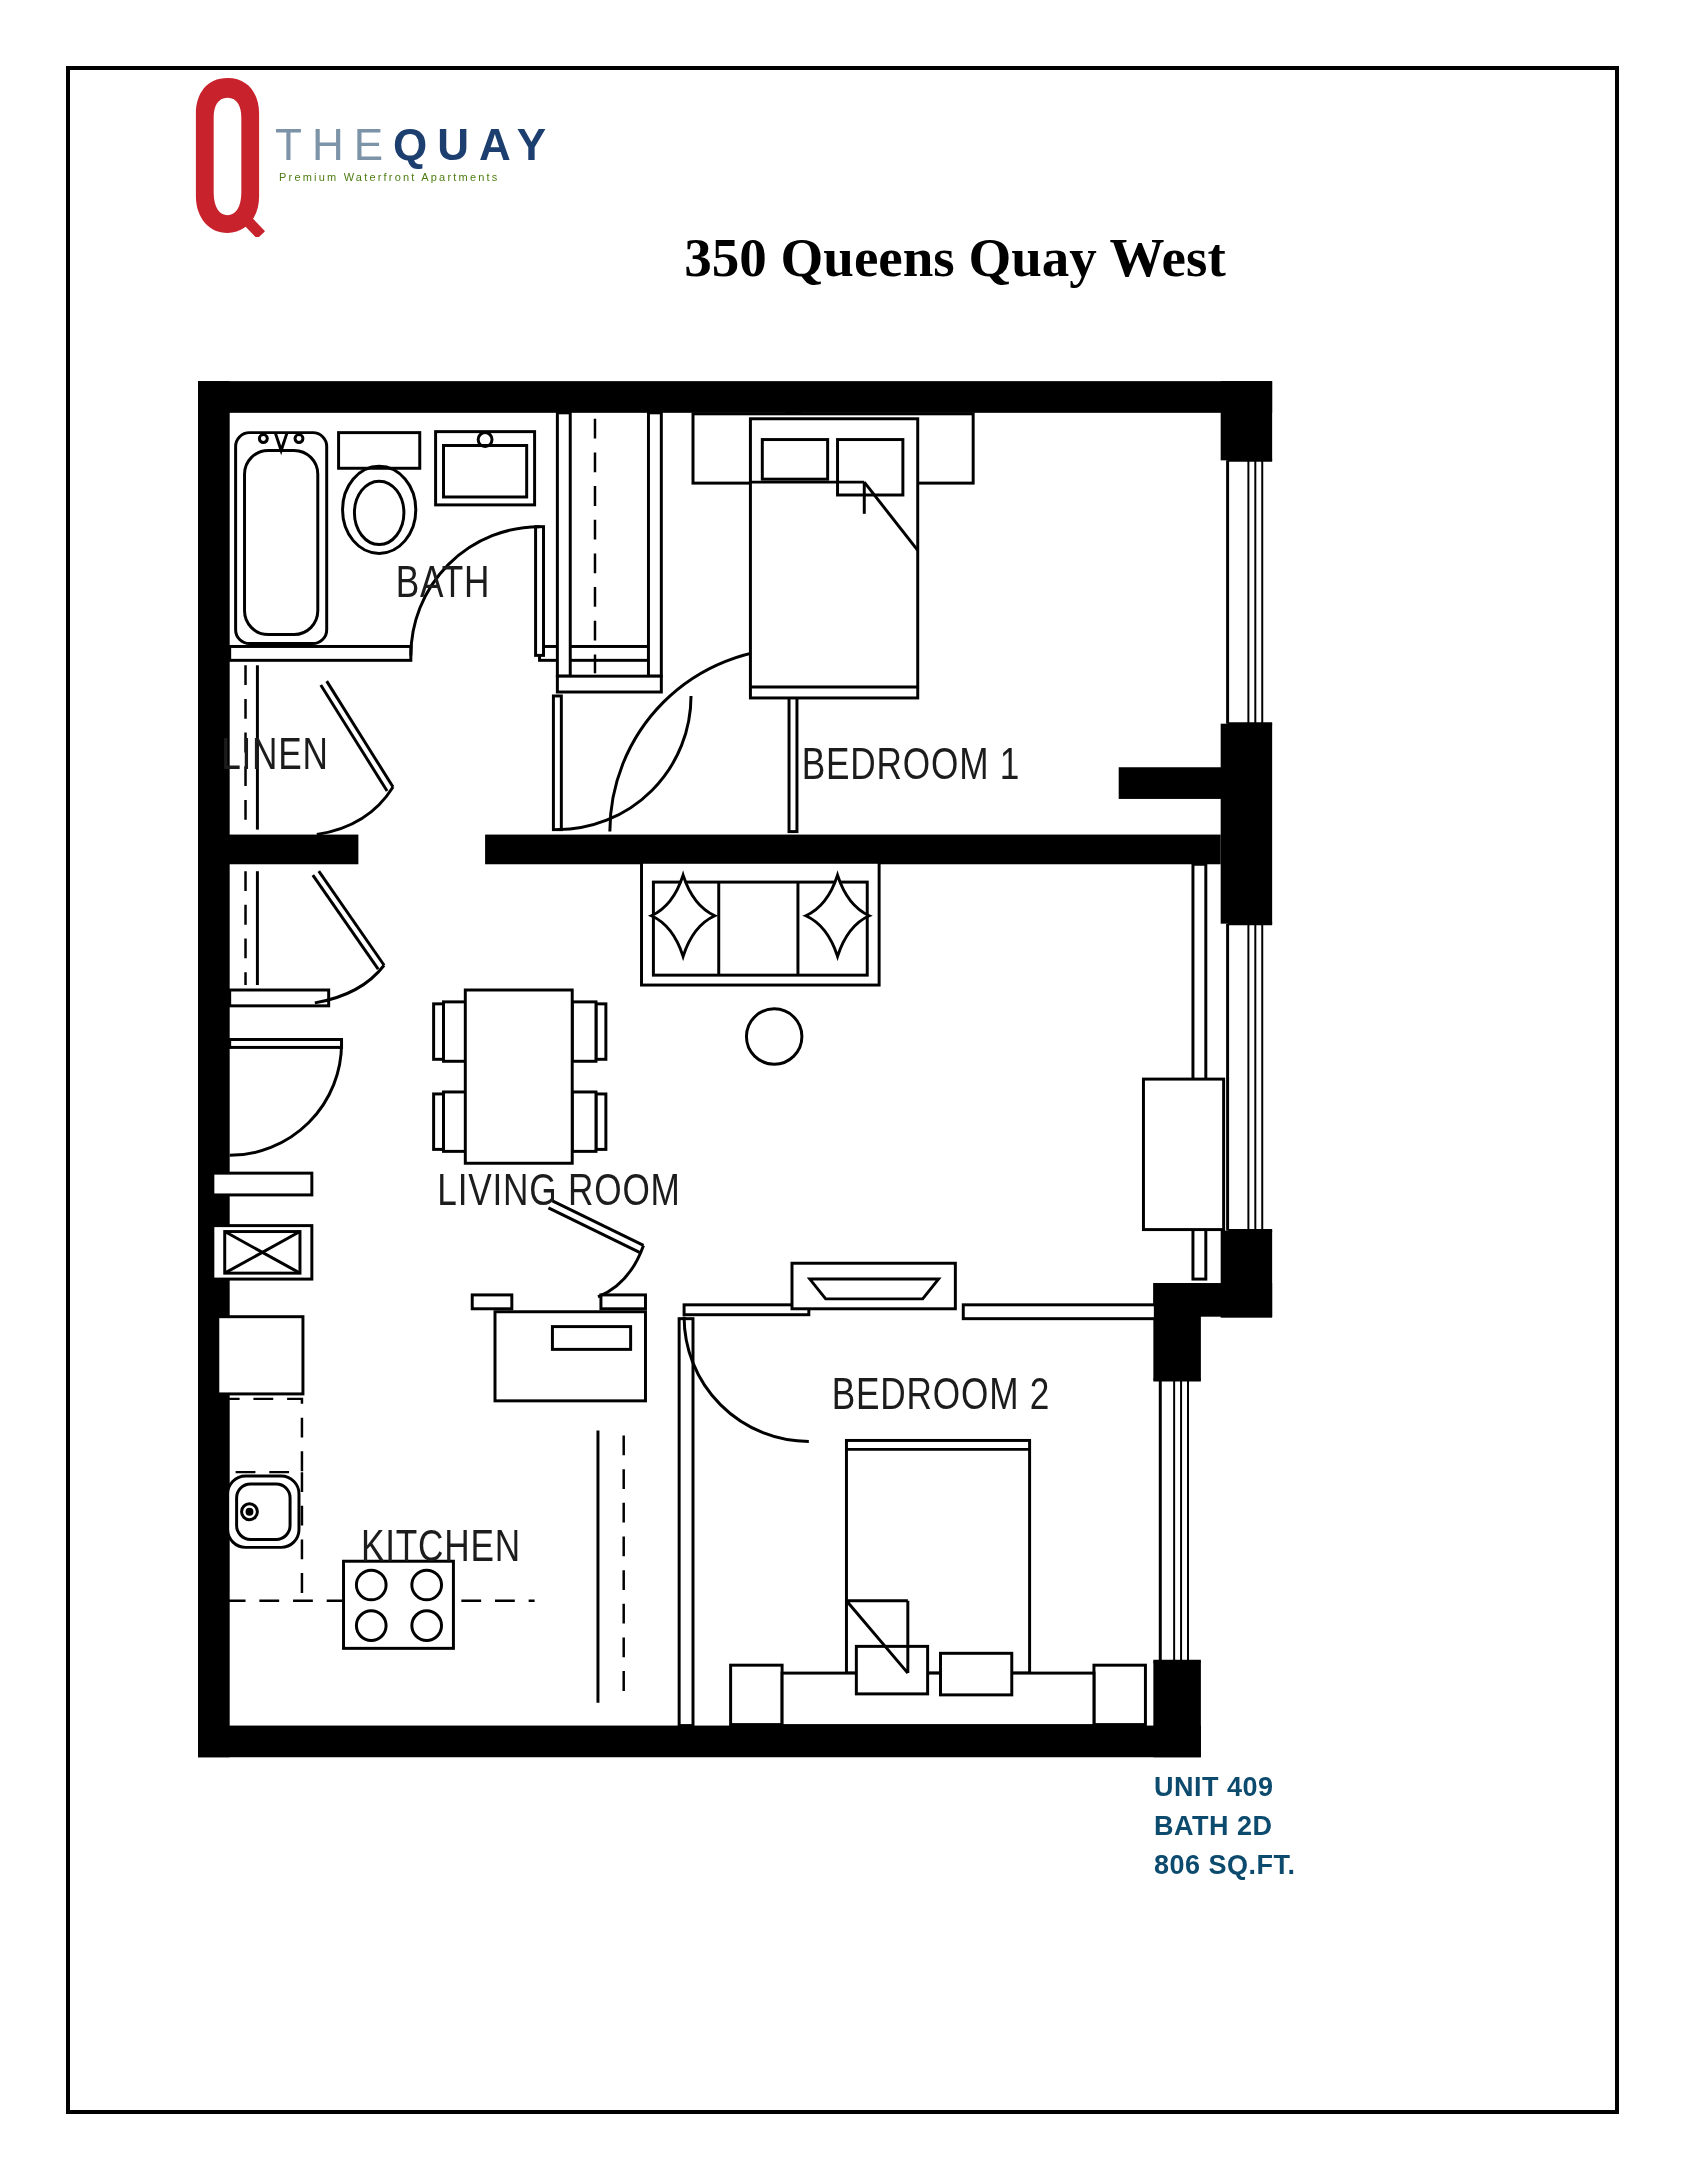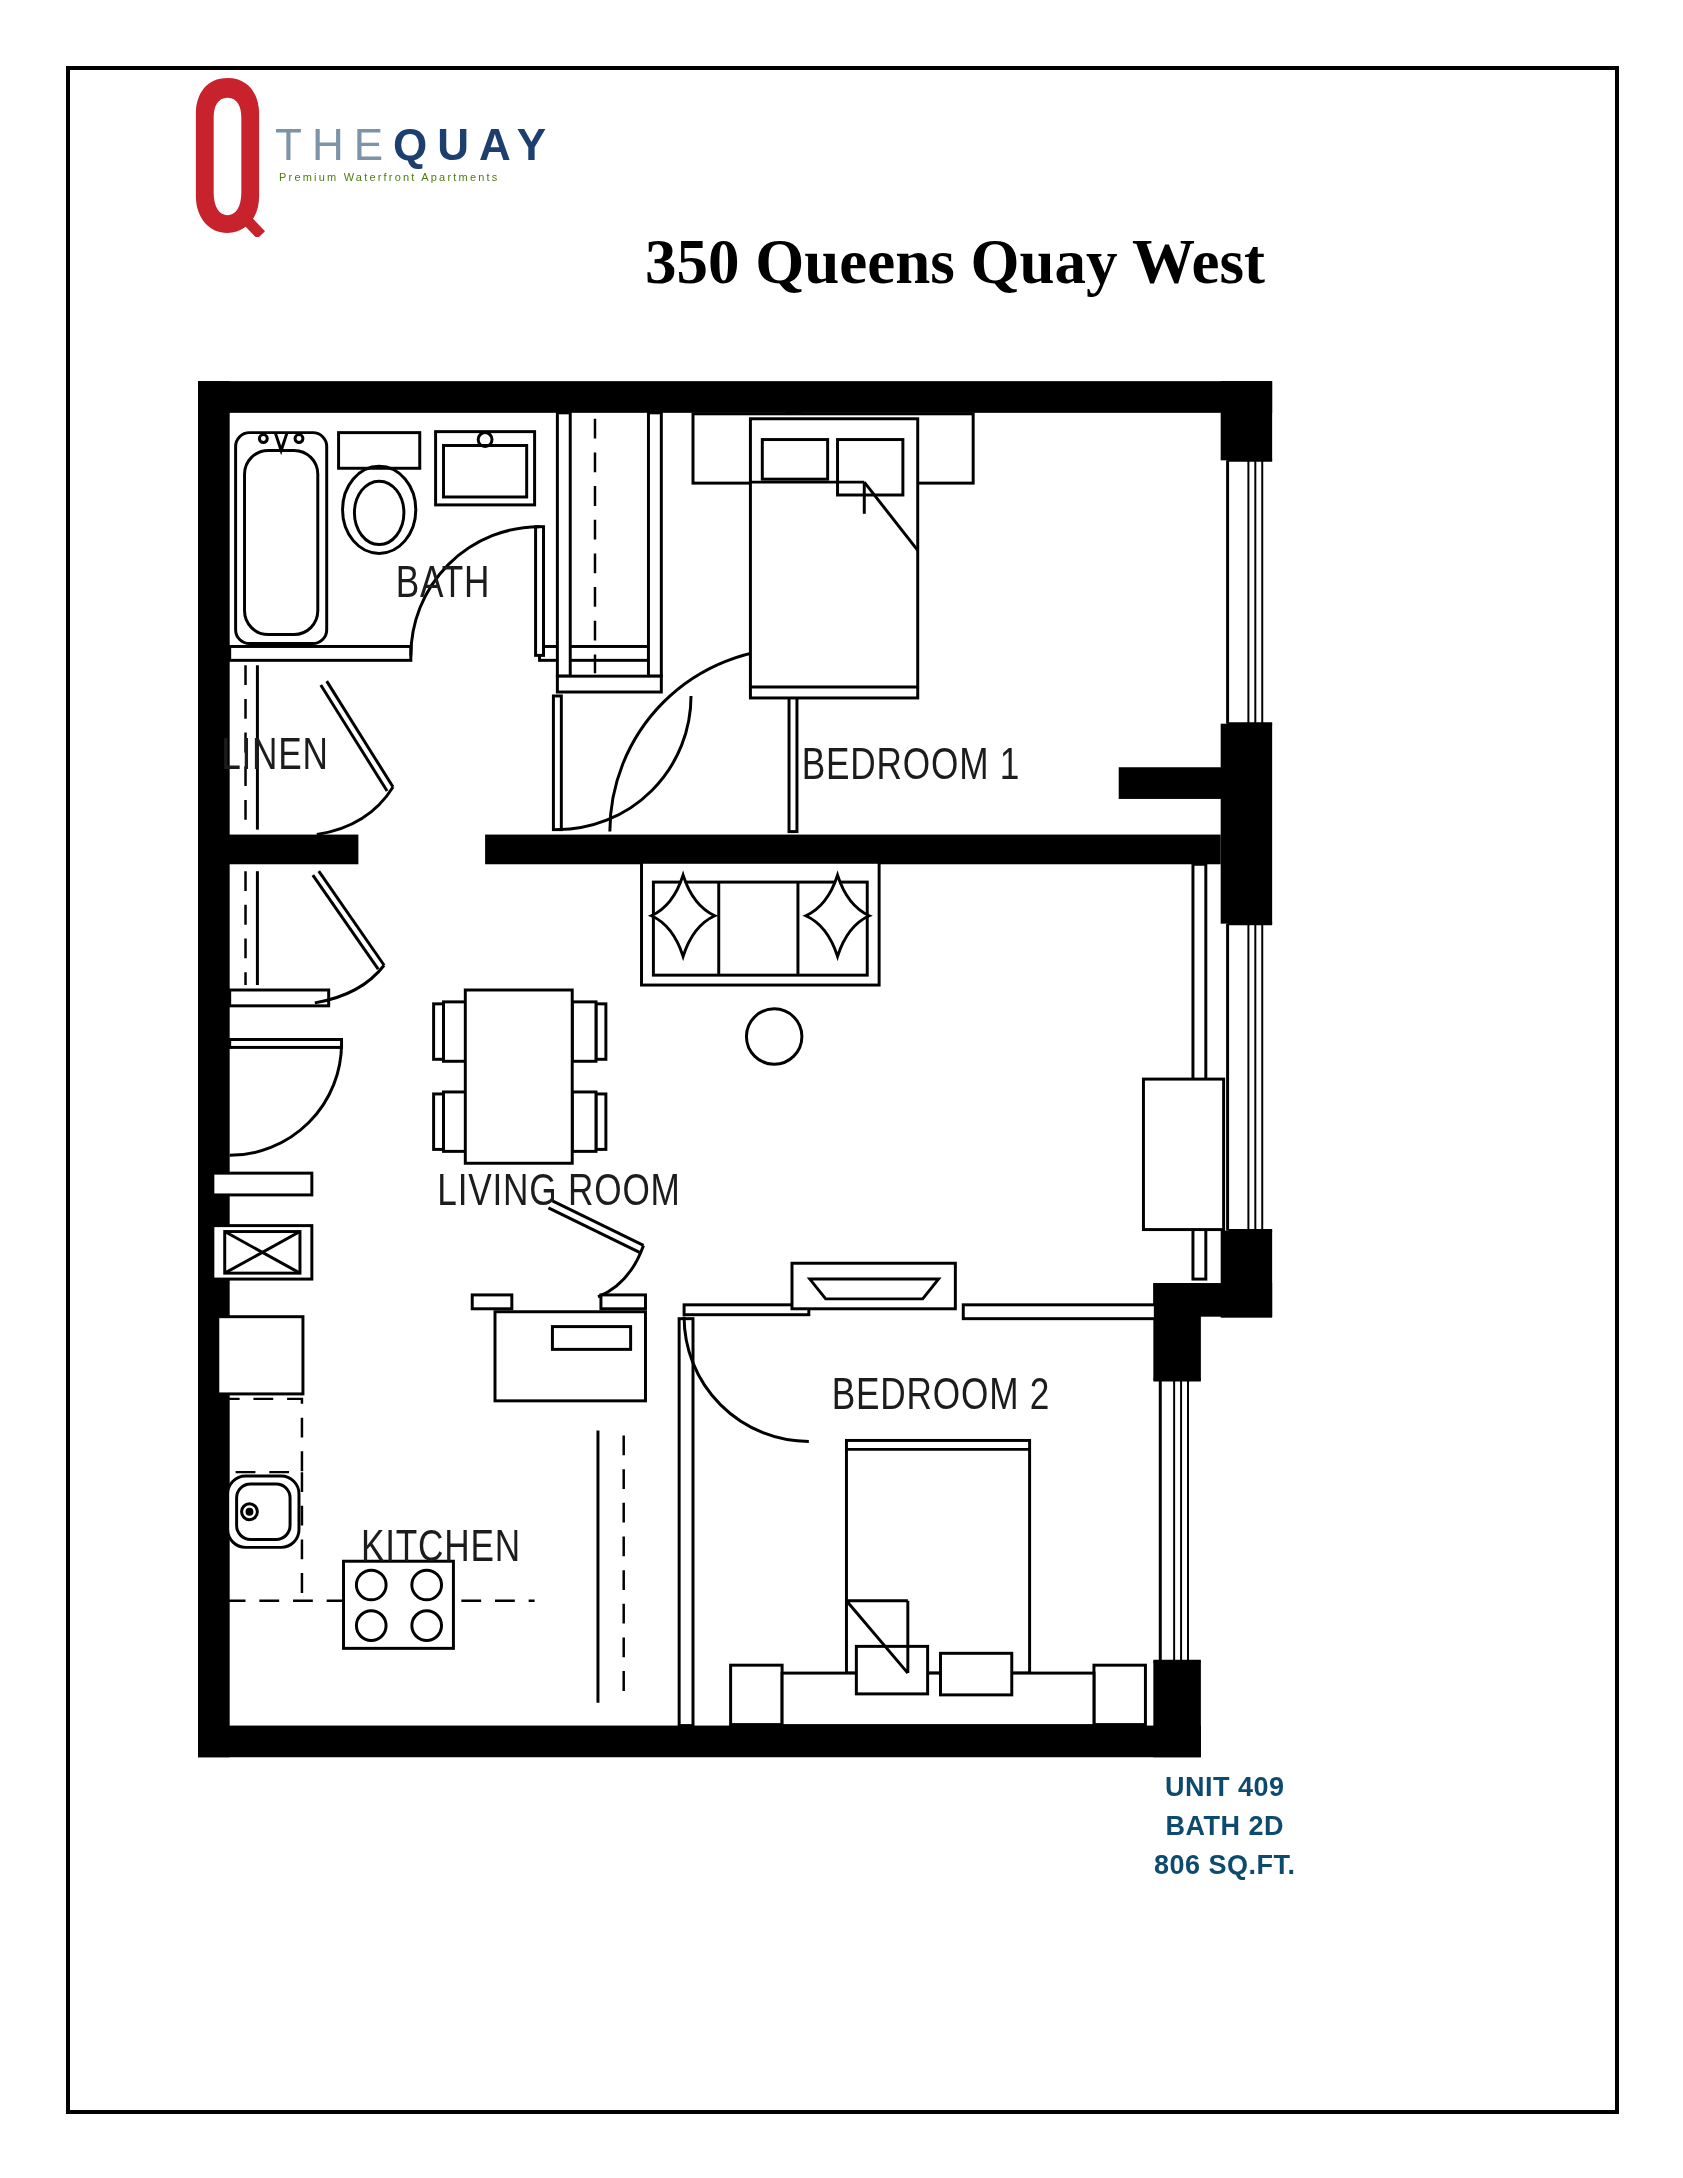--- a/index.html
+++ b/index.html
@@ -4,7 +4,7 @@
 <style>
   html,body{margin:0;padding:0;background:#ffffff;}
   .page{position:relative;width:1683px;height:2178px;background:#fff;overflow:hidden;
-        font-family:"Liberation Sans",sans-serif;color:#111;text-align:center;}
+        font-family:"Liberation Sans",sans-serif;color:#111;}
   .frame{position:absolute;left:66px;top:66px;width:1545px;height:2040px;border:4px solid #000;}
   .logo{position:absolute;left:188px;top:74px;width:416px;height:163px;}
   .logo-q{position:absolute;left:0;top:0;}

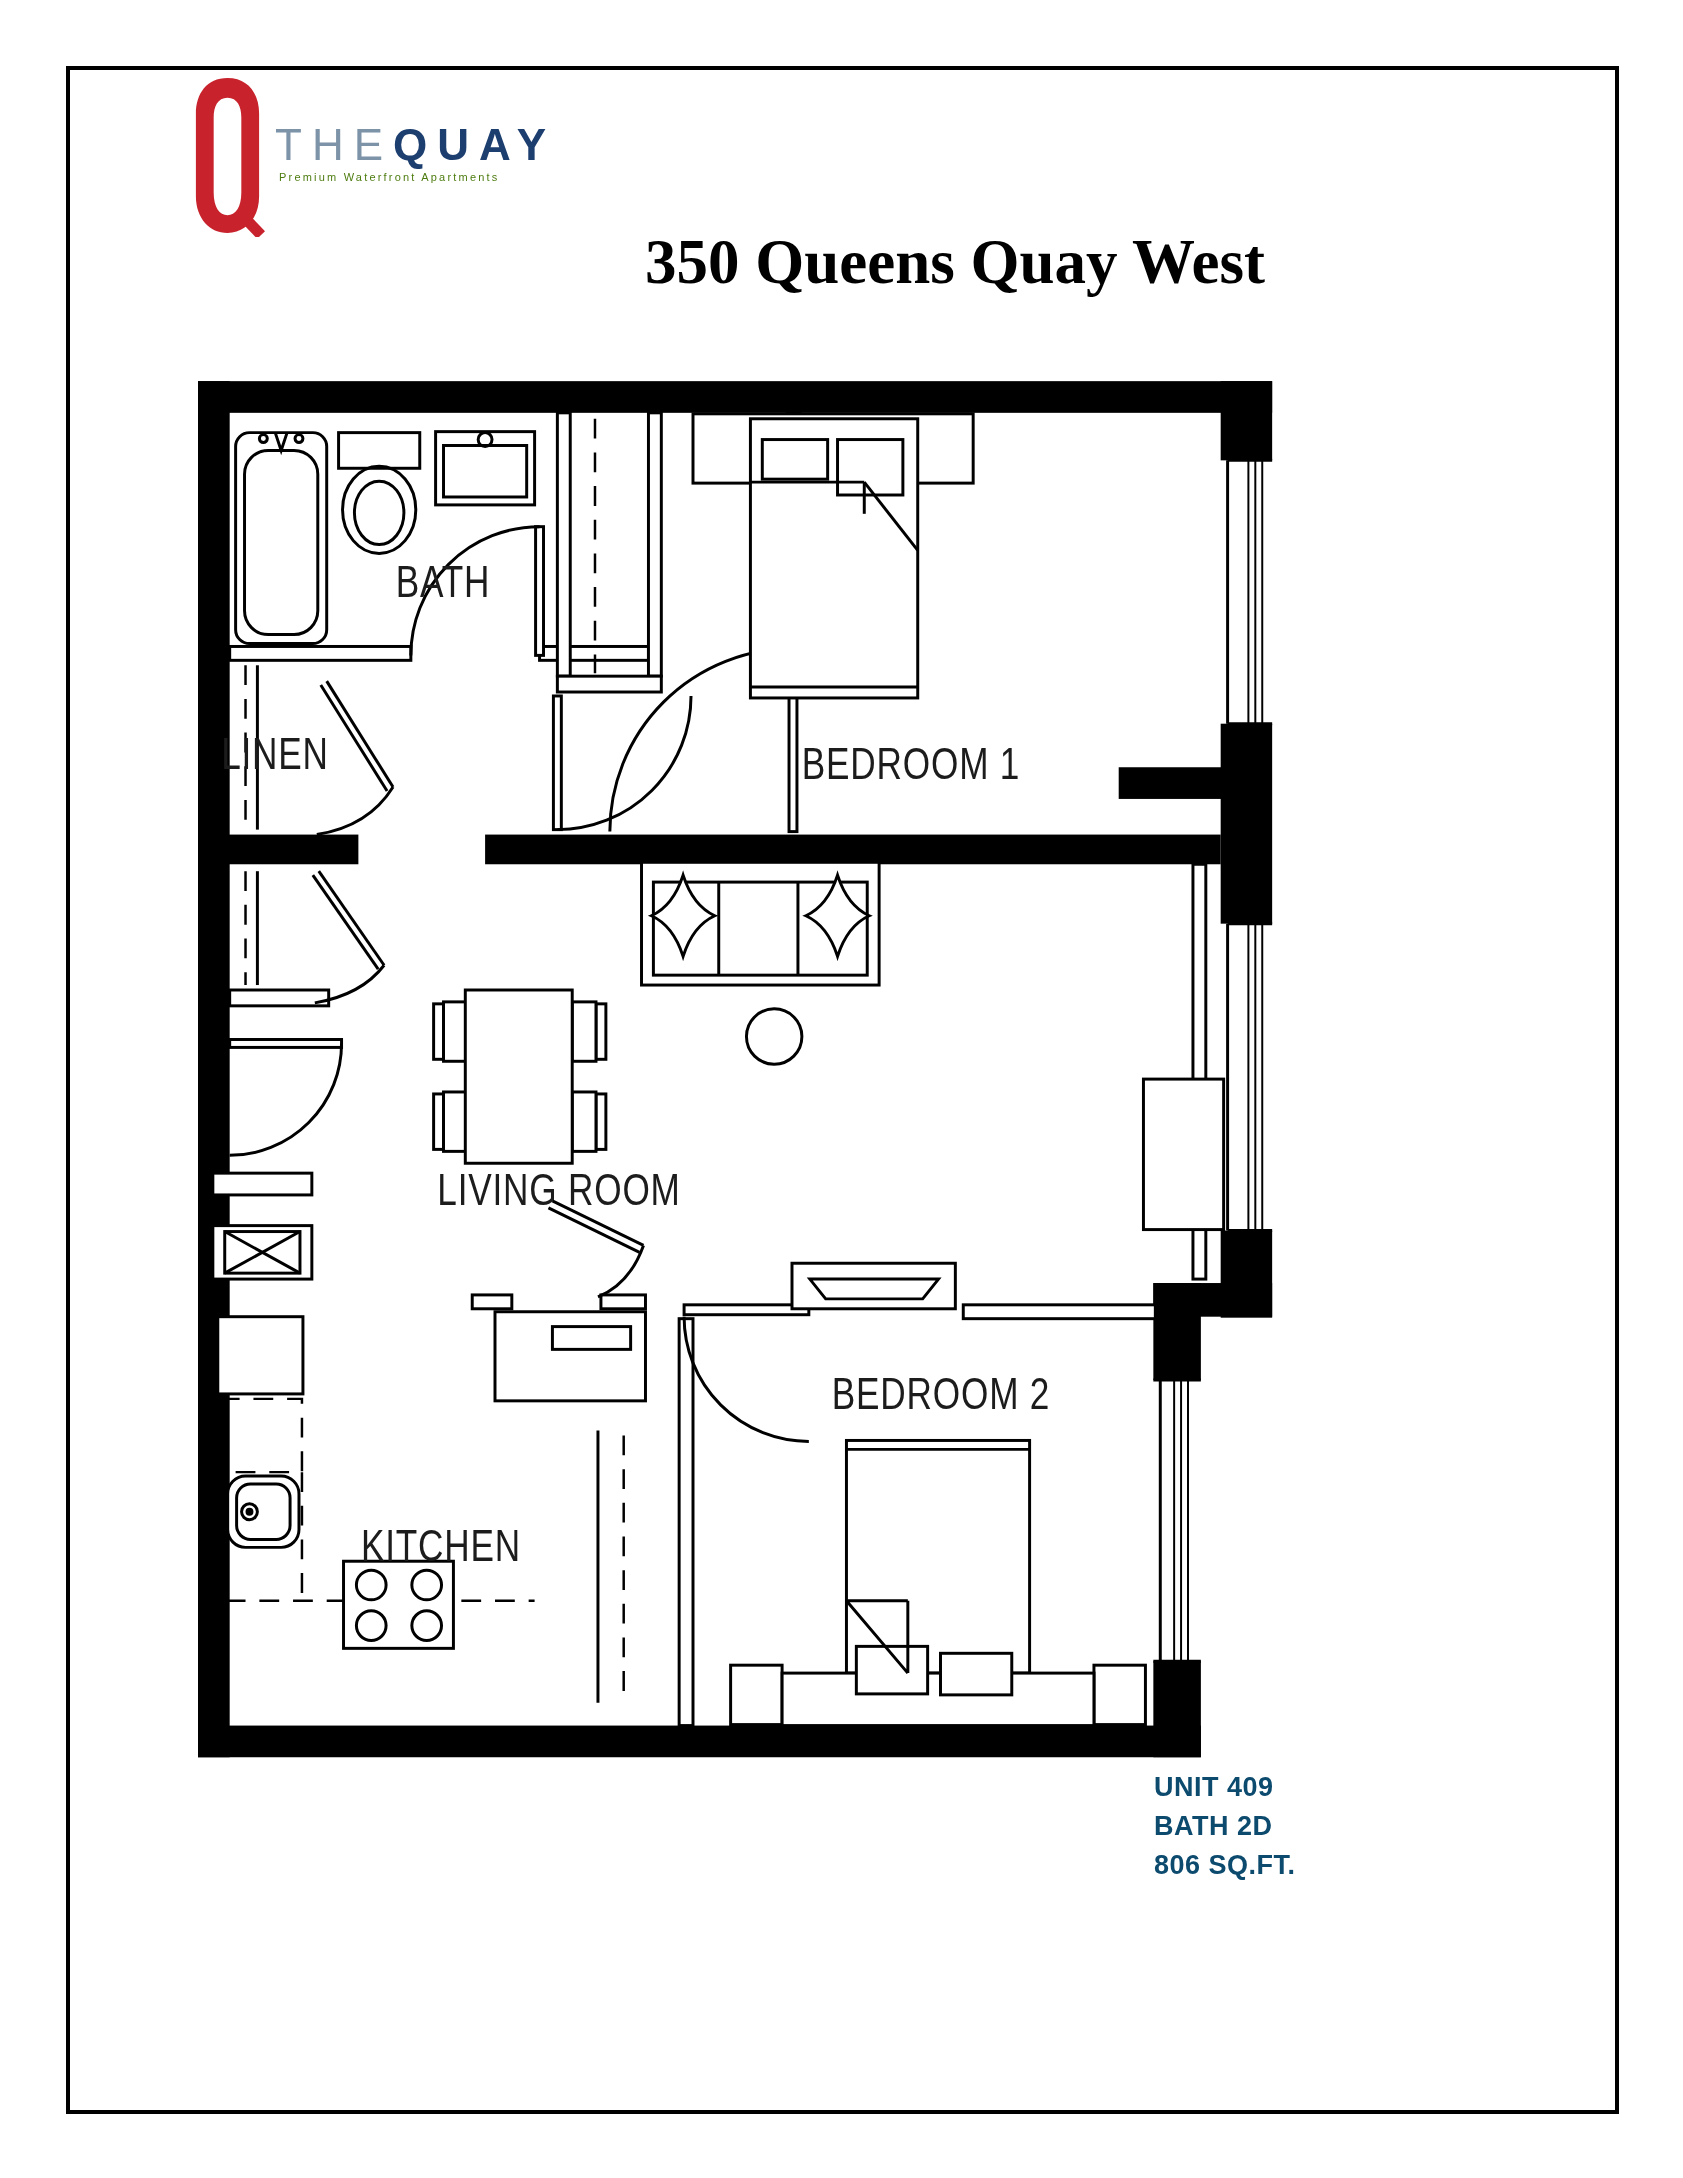--- a/index.html
+++ b/index.html
@@ -13,7 +13,7 @@
   .logo-quay{color:#1d3f70;font-weight:700;}
   .logo-tagline{position:absolute;left:91px;top:97px;font-size:11px;letter-spacing:2.2px;color:#4d7c0f;white-space:nowrap;}
   .doc-title{position:absolute;left:955px;top:226px;transform:translateX(-50%);
-             font-family:"Liberation Serif",serif;font-weight:700;font-size:63px;white-space:nowrap;color:#000;}
+             font-family:"Liberation Serif",serif;font-weight:700;font-size:55px;white-space:nowrap;color:#000;}
   .plan-svg{position:absolute;left:0;top:0;}
   .room-label{position:absolute;transform:translate(-50%,-50%) scaleX(0.8);
               font-size:44px;letter-spacing:1px;color:#1c1c1c;white-space:nowrap;}

